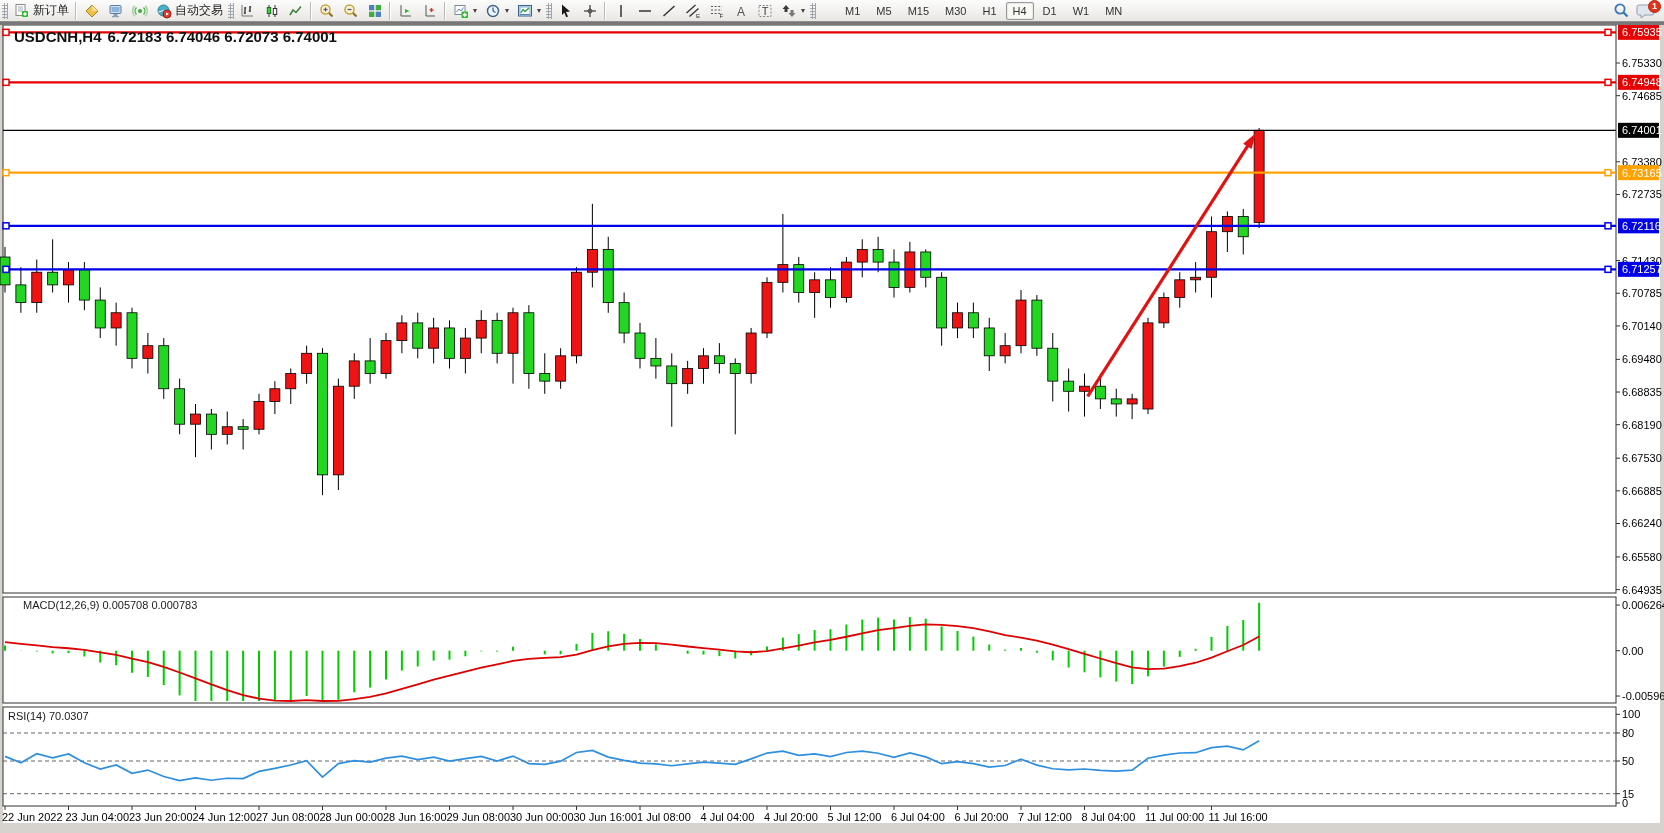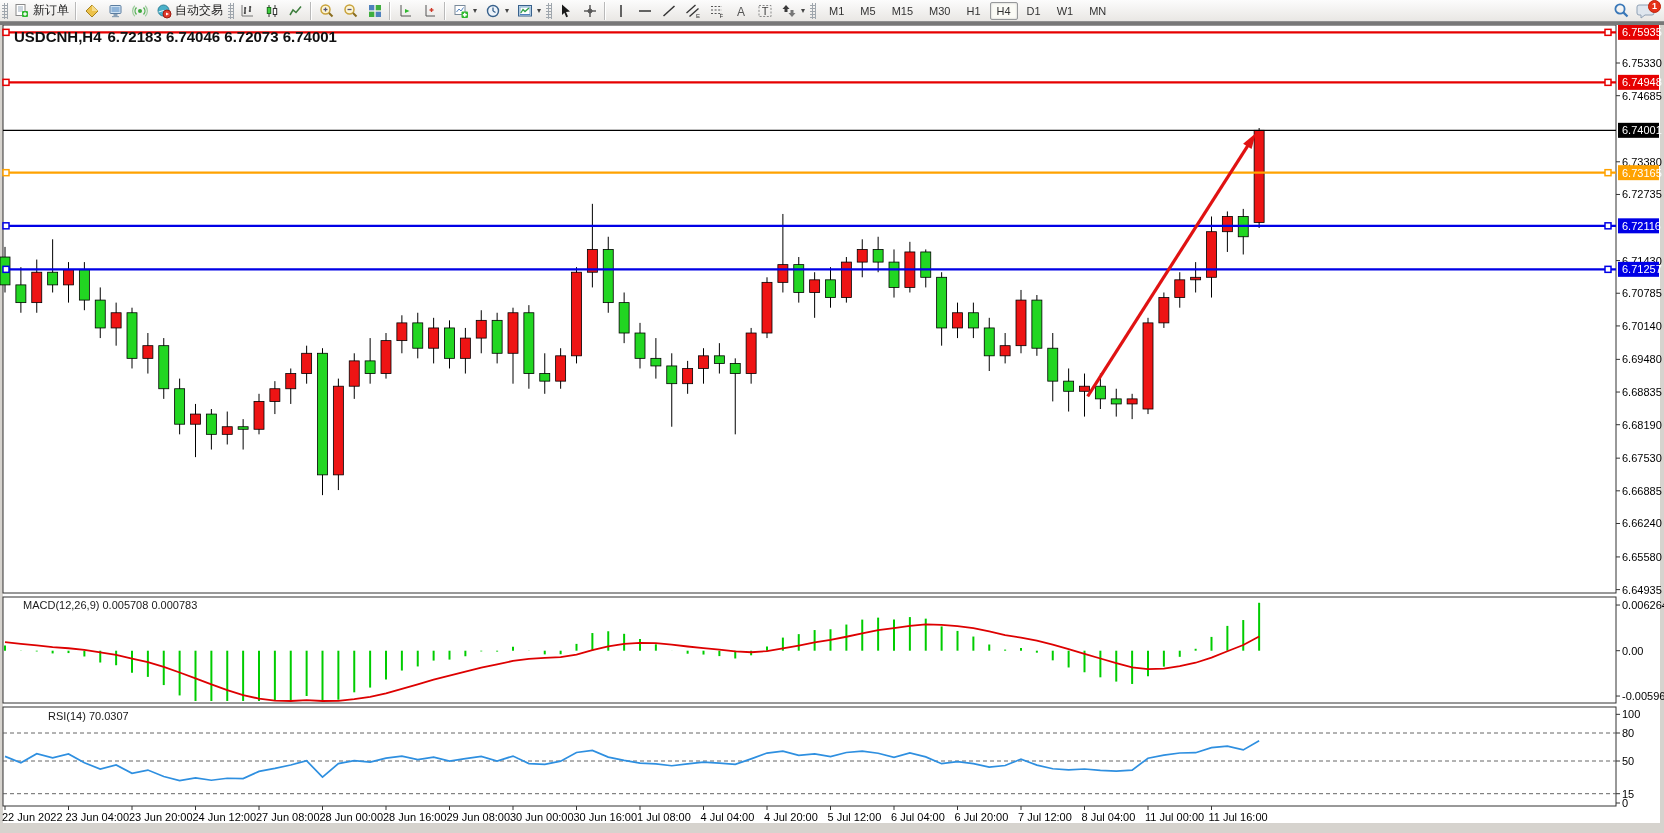--- a/index.html
+++ b/index.html
@@ -24,7 +24,7 @@
   .icon{width:17px;height:17px;display:flex;align-items:center;justify-content:center;}
   .icon svg{display:block;}
   .caret{font-size:8px;color:#444;margin-left:1px;}
-  .tf-group{display:flex;align-items:center;gap:2px;margin-left:4px;}
+  .tf-group{display:flex;align-items:center;gap:2px;margin-left:20px;}
   .tf{font-size:11px;color:#333;padding:2px 6px;line-height:12px;border:1px solid transparent;border-radius:2px;}
   .tf.active{background:#fbfbf6;border:1px solid #97999b;box-shadow:inset 0 0 2px #bbb;}
   .tb-right{margin-left:auto;display:flex;align-items:center;margin-right:6px;gap:6px;}

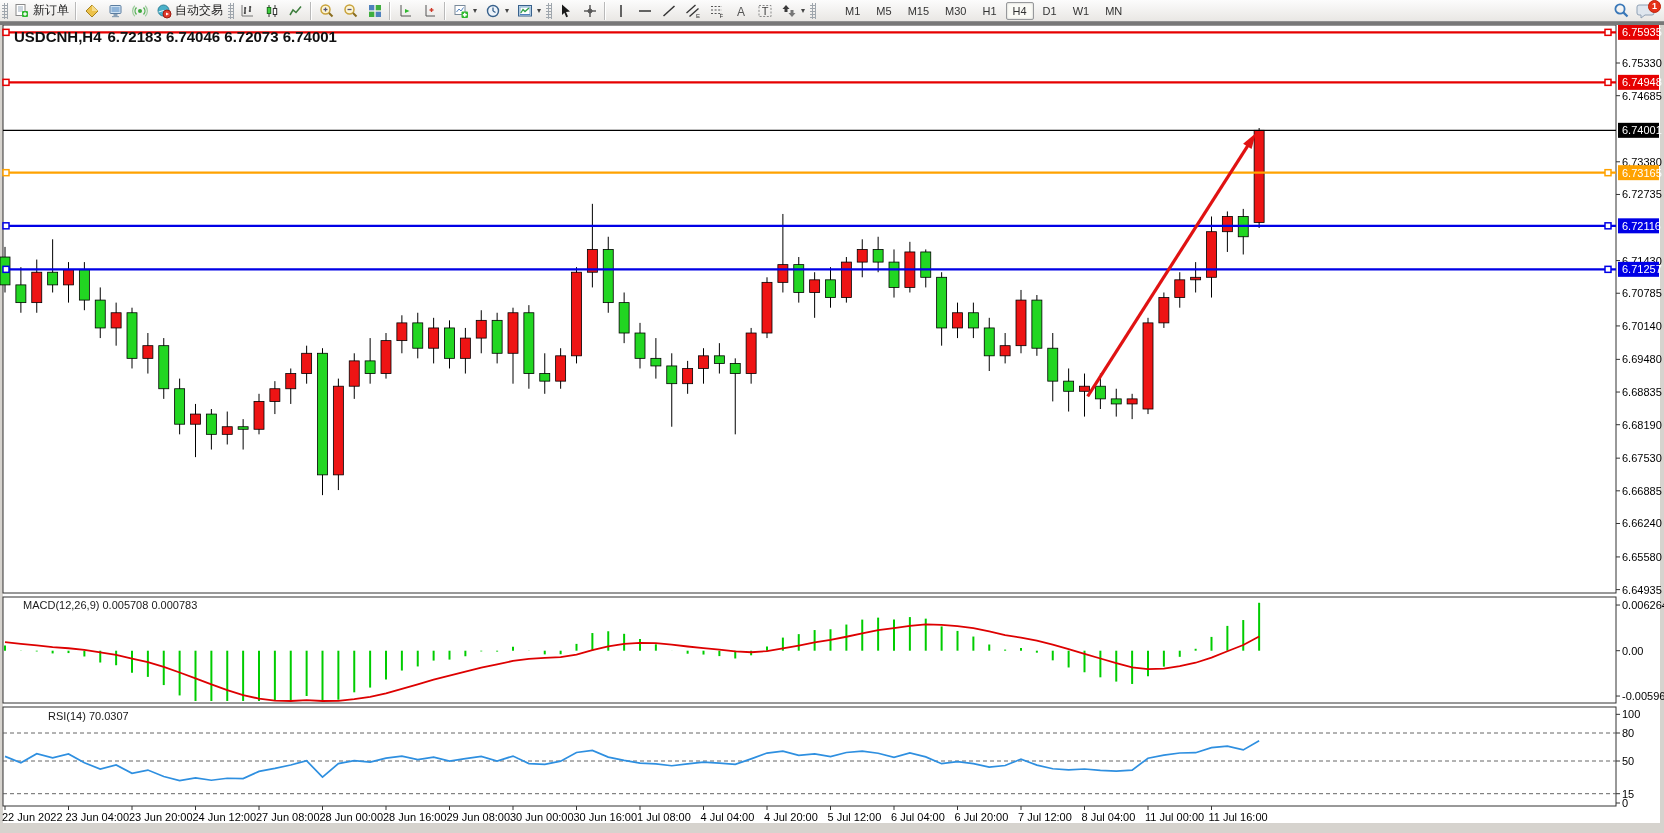--- a/index.html
+++ b/index.html
@@ -884,7 +884,7 @@
   </div>
 
   <div class="overlay ind-label" style="left:8px;top:599px;padding-left:15px;">MACD(12,26,9) 0.005708 0.000783</div>
-  <div class="overlay ind-label" style="left:8px;top:710px;margin-left:40px;">RSI(14) 70.0307</div>
+  <div class="overlay ind-label" style="left:8px;top:710px;">RSI(14) 70.0307</div>
 </div>
 
 </body></html>

